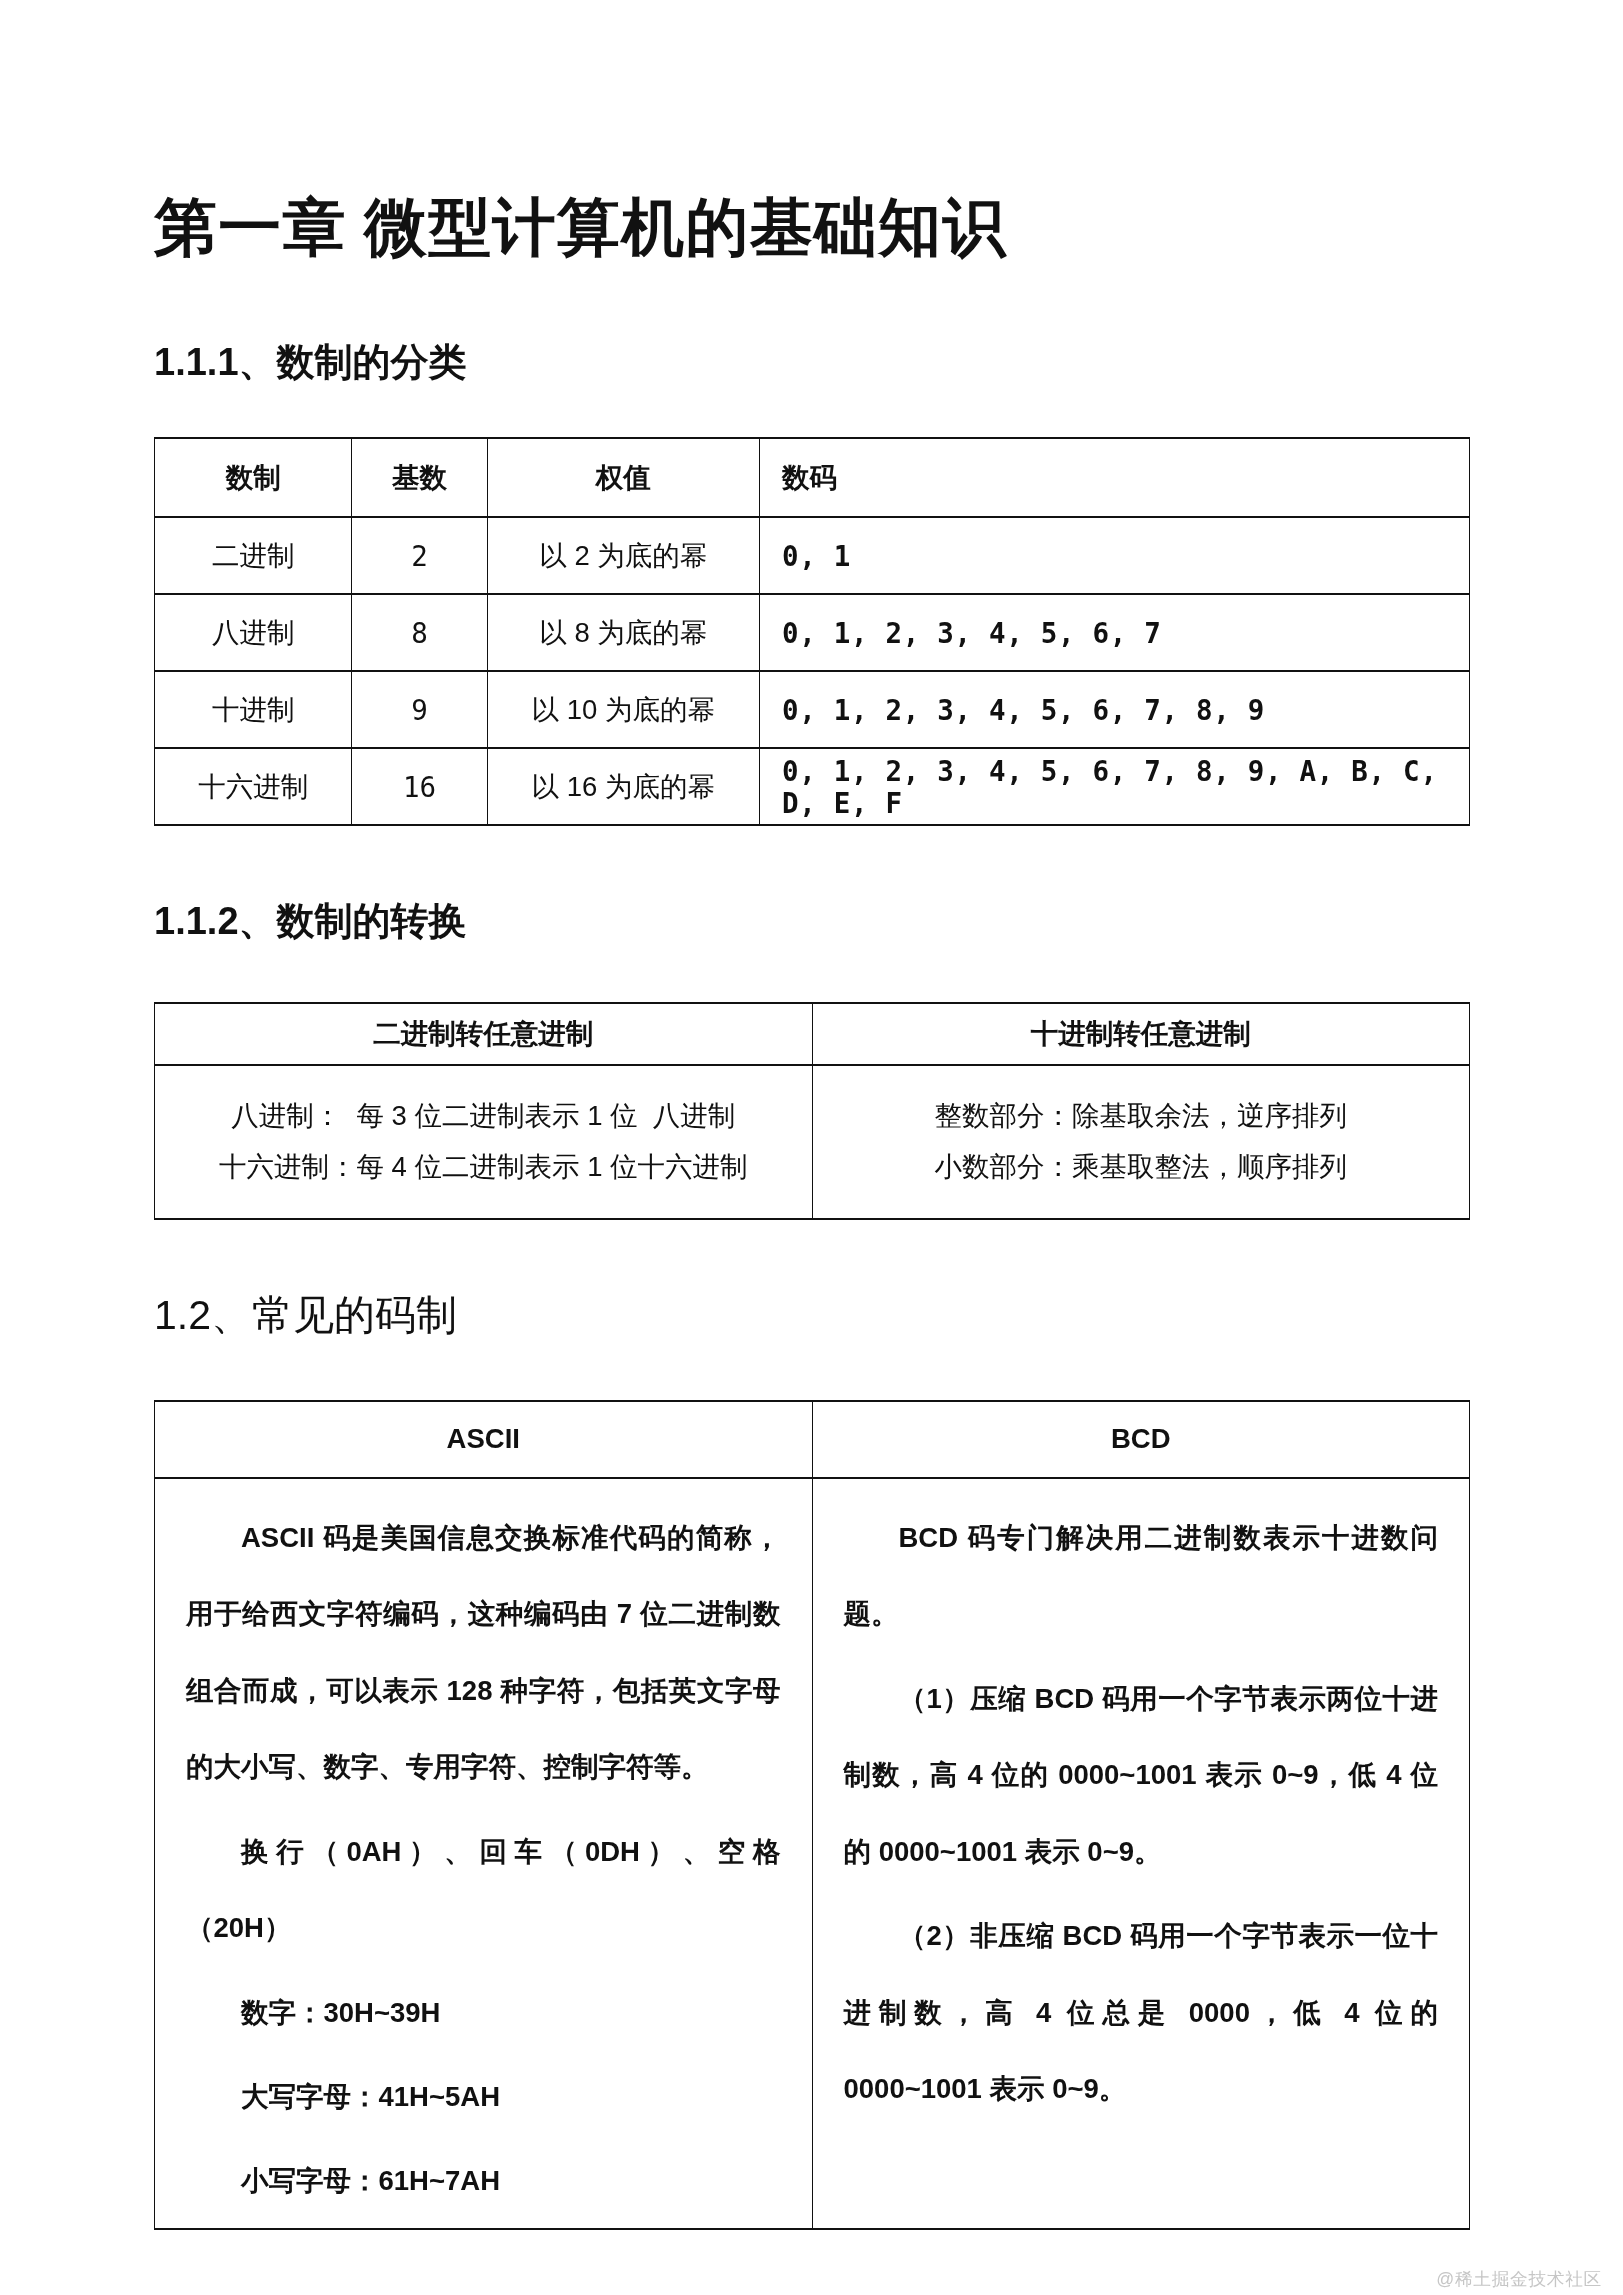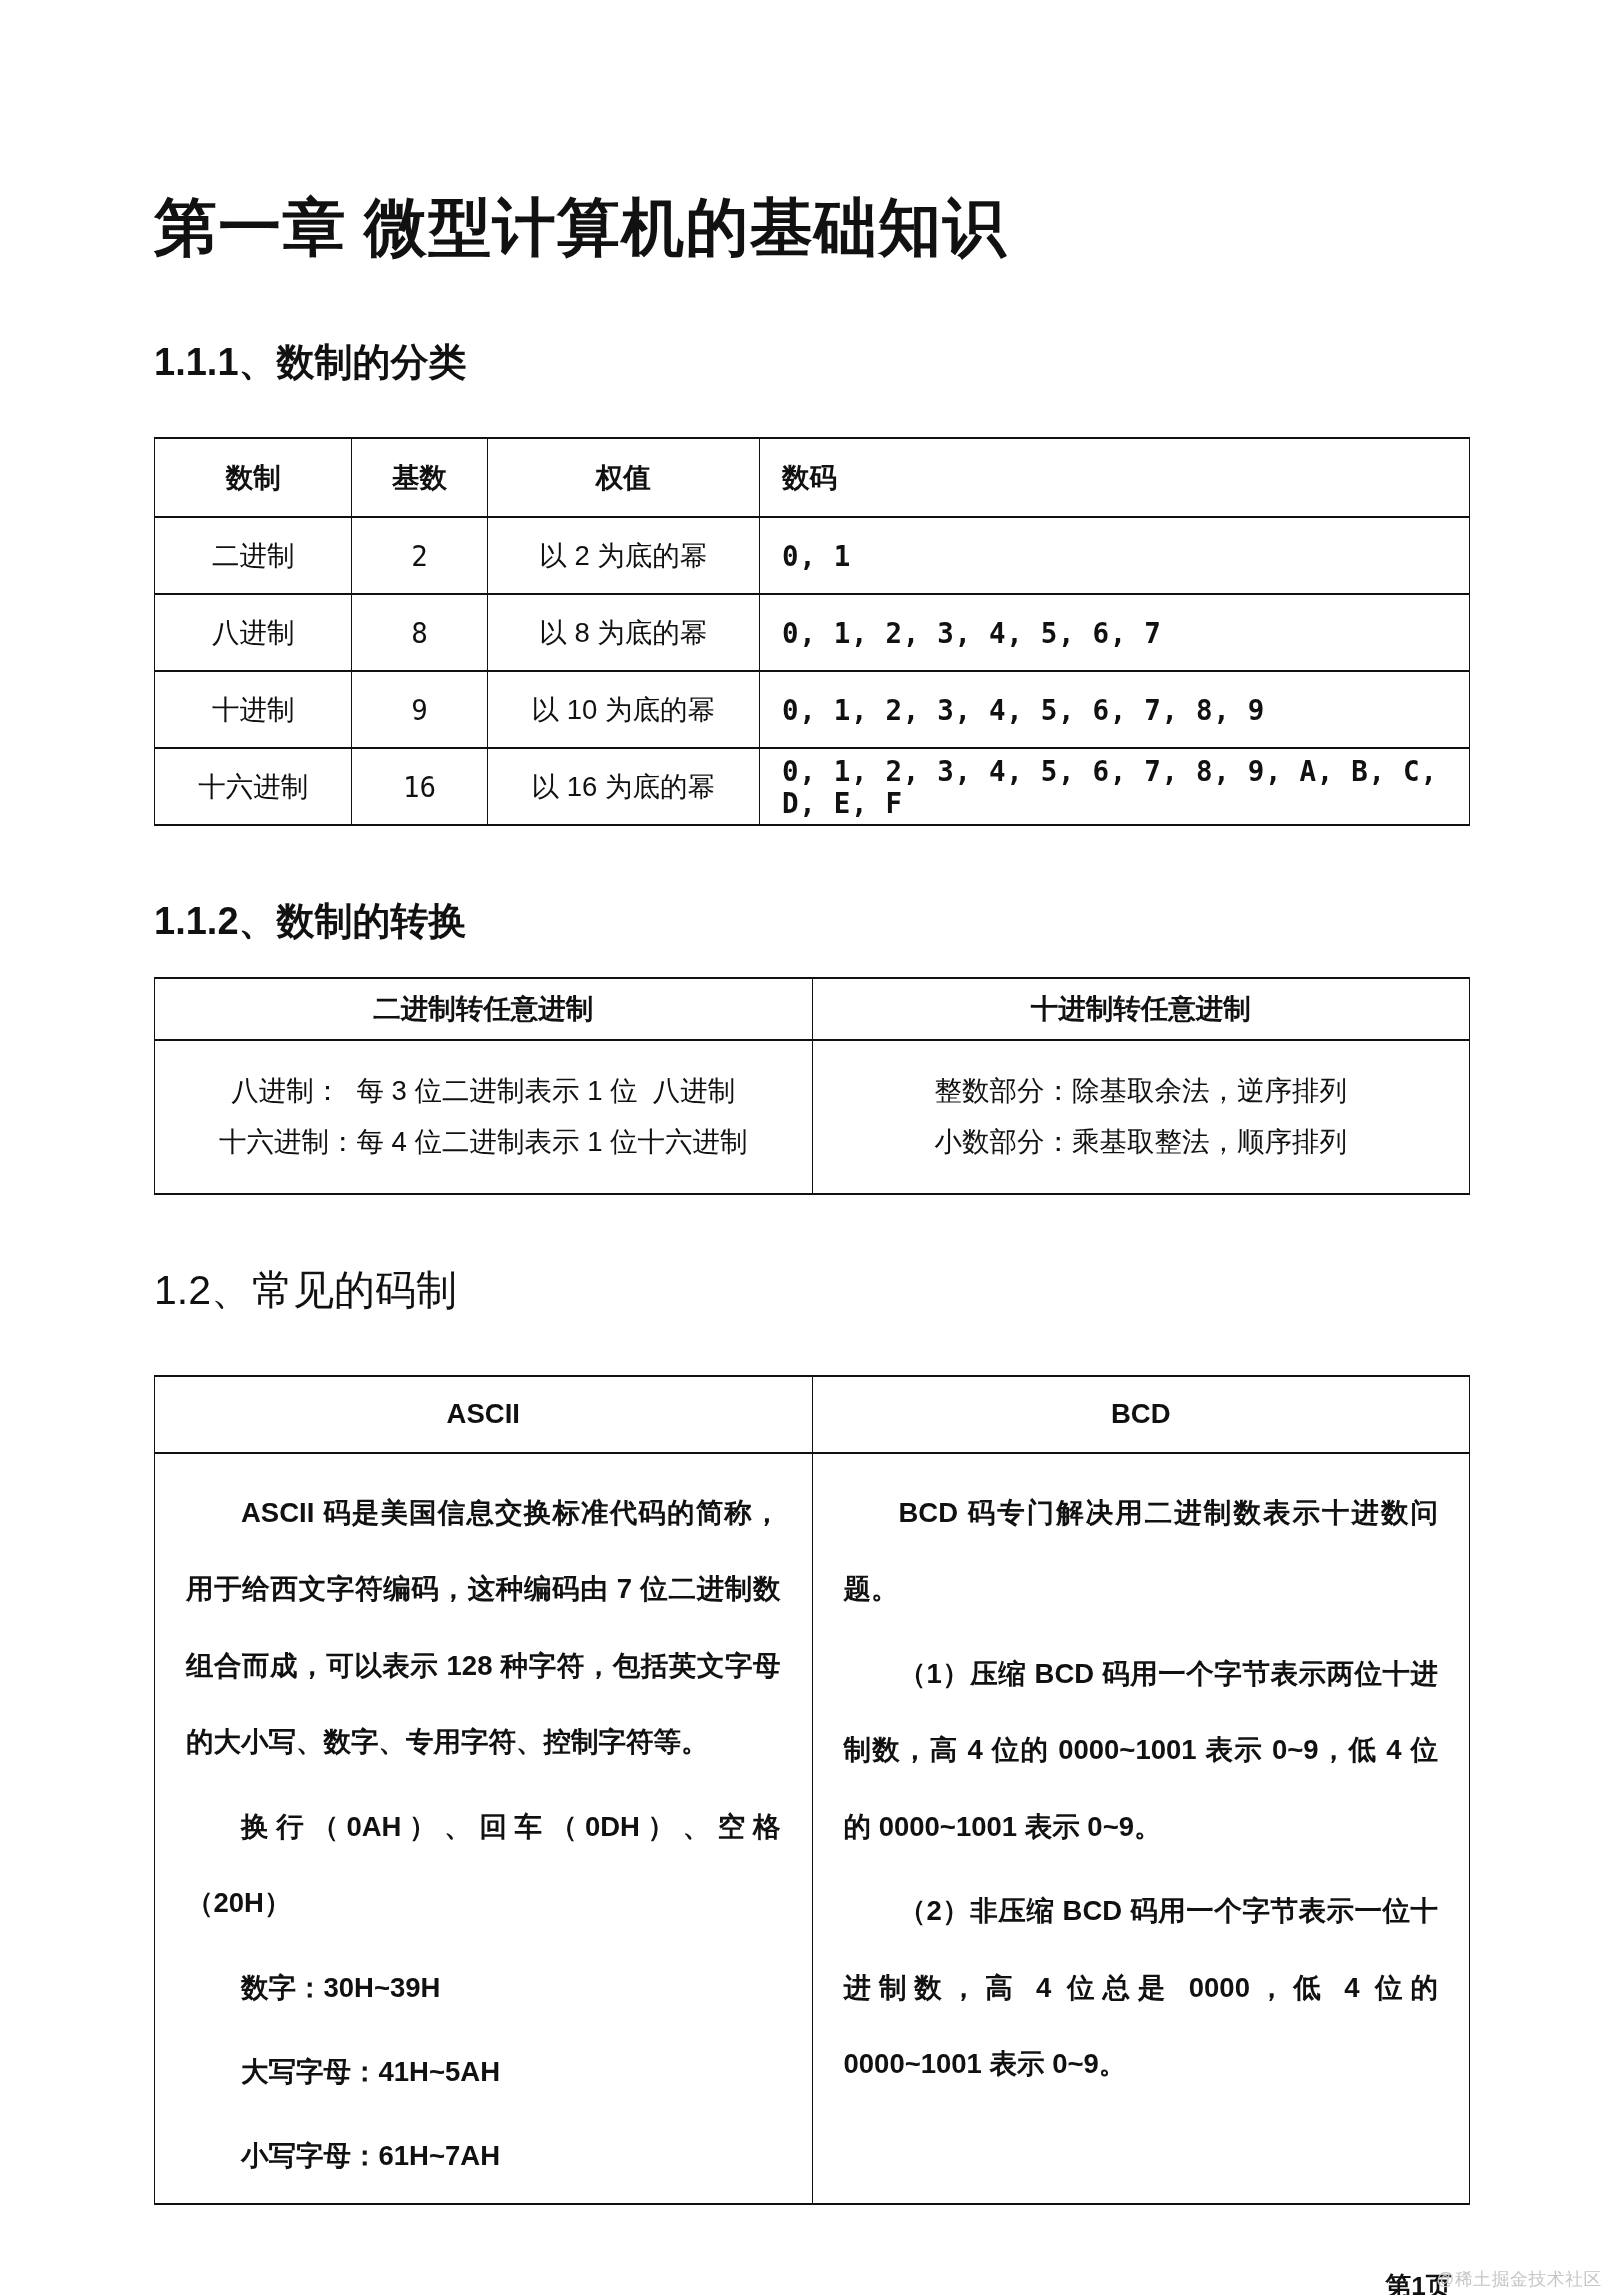--- a/index.html
+++ b/index.html
@@ -68,7 +68,7 @@
     letter-spacing: 0.7px;
   }
   
-  .t2 { margin-top: 32px; }
+  .t2 { margin-top: 57px; }
   .t2 th { height: 58px; font-weight: 700; text-align: center; }
   .t2 td {
     height: 152px;

